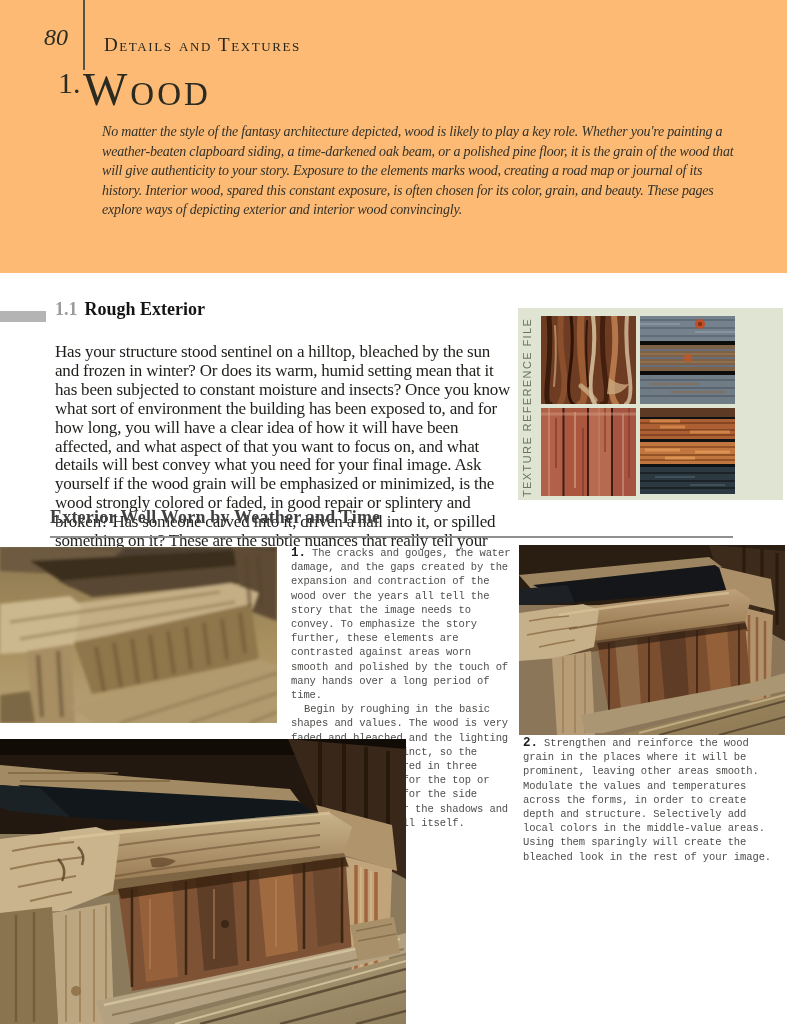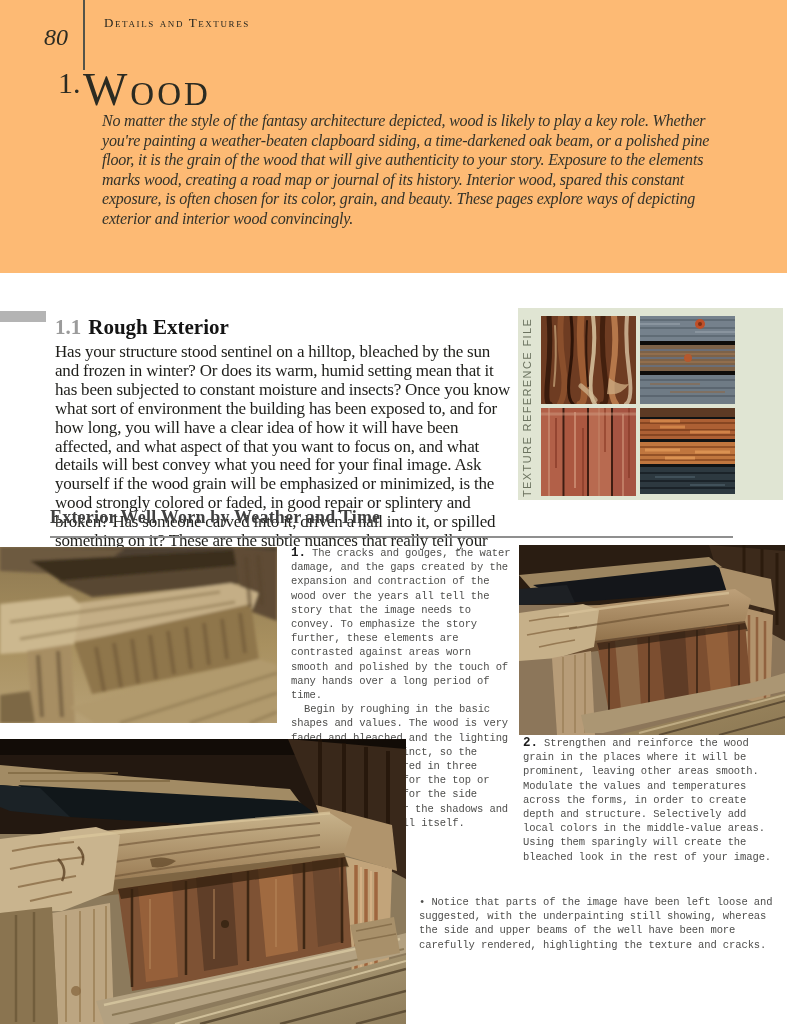--- a/index.html
+++ b/index.html
@@ -13,8 +13,8 @@
   .folio { position:absolute; left:44px; top:24px; font-style:italic; font-size:24px; color:#2b2b22; }
   .folio-rule { position:absolute; left:83px; top:0; width:2px; height:70px; background:#54544a; }
   .chapter {
-    position:absolute; left:104px; top:15px; font-variant:small-caps; letter-spacing:1.6px;
-    font-size:13px; color:#26261f;
+    position:absolute; left:104px; top:34px; font-variant:small-caps; letter-spacing:1.6px;
+    font-size:19px; color:#26261f;
   }
   .title-number { position:absolute; left:58px; top:66px; font-size:30px; color:#2b2b22; }
   .title-word {

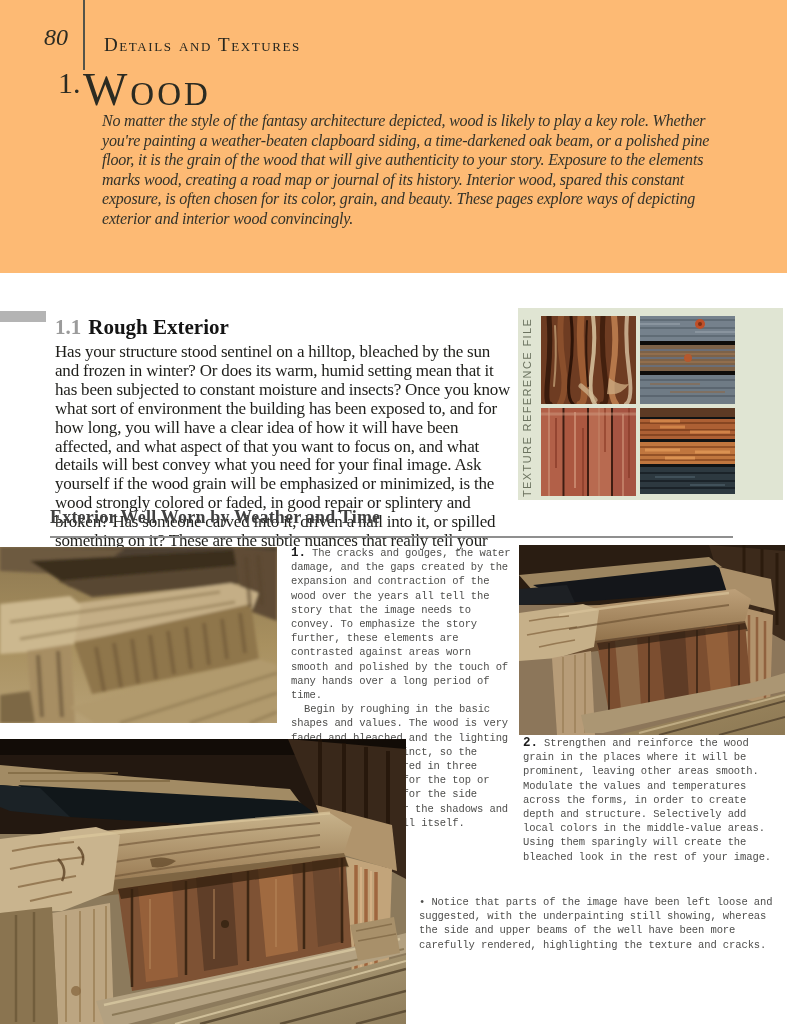--- a/index.html
+++ b/index.html
@@ -22,8 +22,8 @@
     letter-spacing:3px; color:#2b2b22; font-weight:normal;
   }
   .intro {
-    position:absolute; left:102px; top:111px; width:642px; font-style:italic;
-    font-size:16px; line-height:19.6px; letter-spacing:-0.2px; color:#32322a;
+    position:absolute; left:102px; top:122px; width:642px; font-style:italic;
+    font-size:14px; line-height:19.6px; letter-spacing:-0.2px; color:#32322a;
   }
   
   .sec-bar { position:absolute; left:0; top:311px; width:46px; height:11px; background:#b4b4b4; }

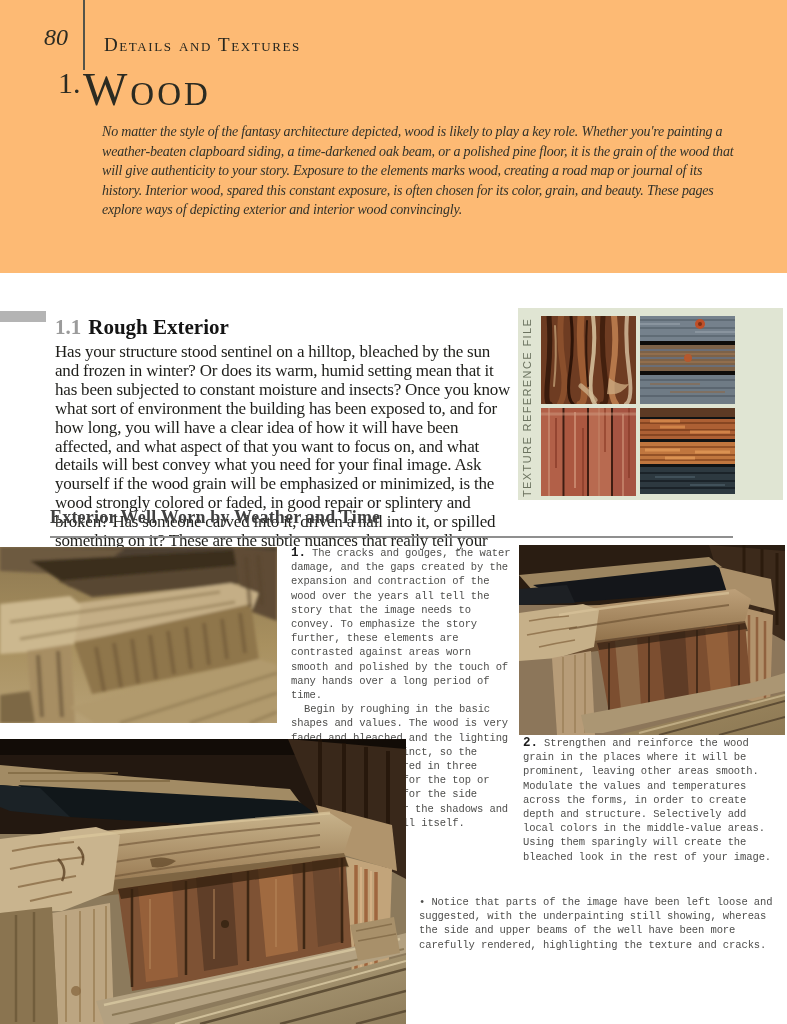--- a/index.html
+++ b/index.html
@@ -27,7 +27,7 @@
   }
   
   .sec-bar { position:absolute; left:0; top:311px; width:46px; height:11px; background:#b4b4b4; }
-  .sec-head { position:absolute; left:55px; top:315px; font-weight:bold; font-size:21px; }
+  .sec-head { position:absolute; left:55px; top:299px; font-weight:bold; font-size:18px; }
   .sec-num { color:#9b9b9b; margin-right:7px; }
   .sec-title { color:#141414; }
   .sec-body {

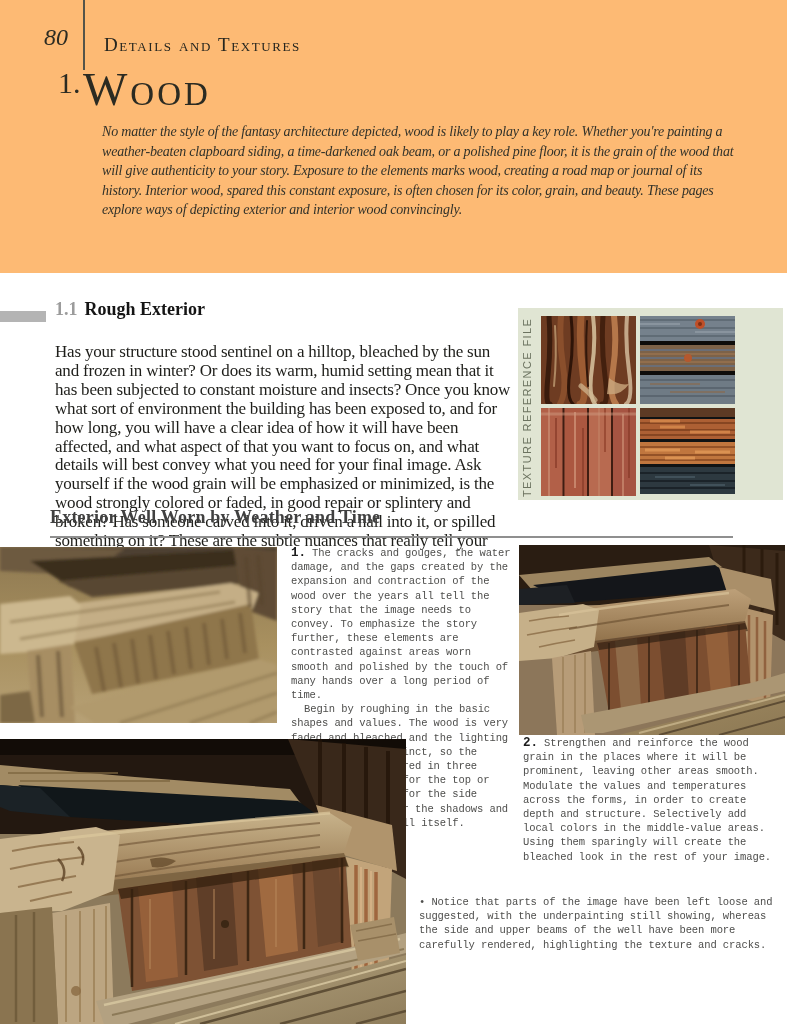--- a/index.html
+++ b/index.html
@@ -332,7 +332,6 @@
   </div>
 
   <div class="step-text st3">
-    <p class="bullet">• Notice that parts of the image have been left loose and suggested, with the underpainting still showing, whereas the side and upper beams of the well have been more carefully rendered, highlighting the texture and cracks.</p>
   </div>
 
 </div>

